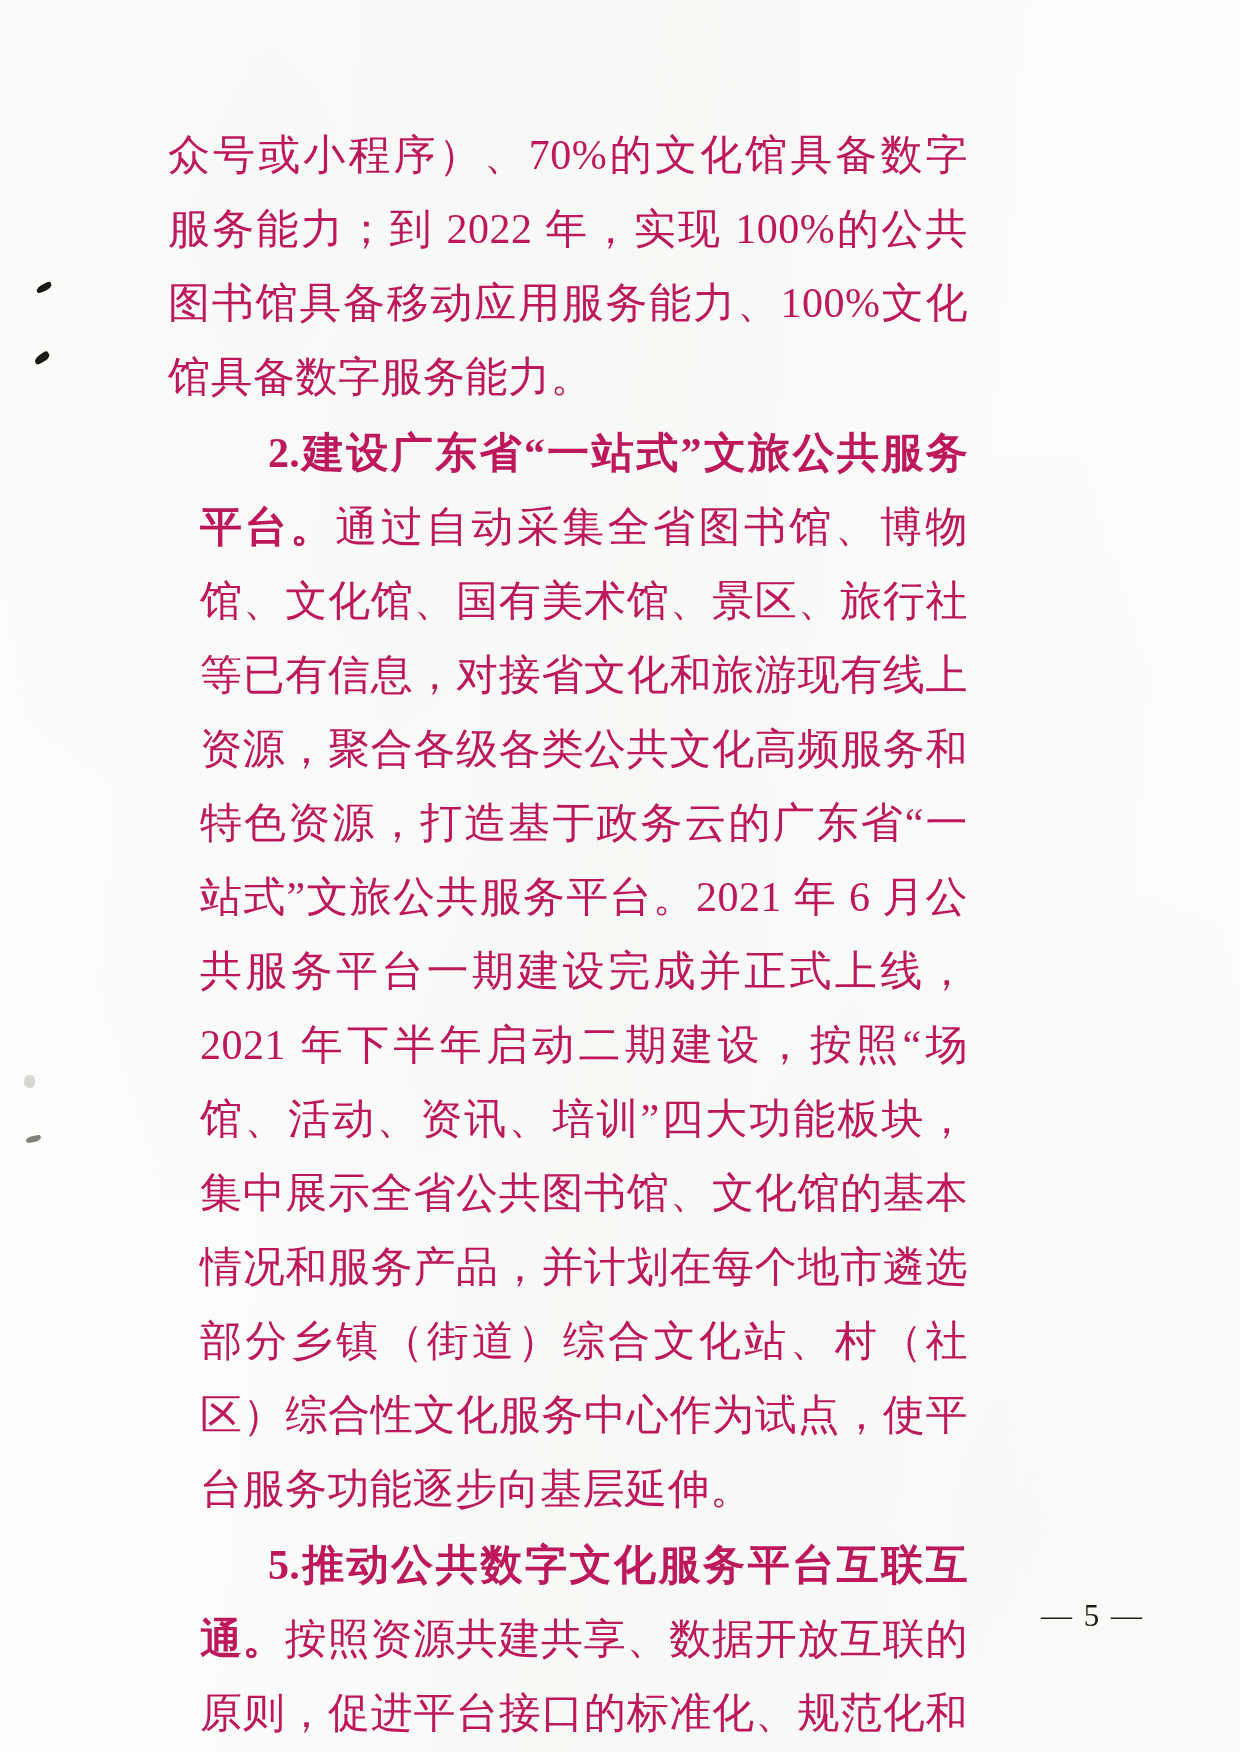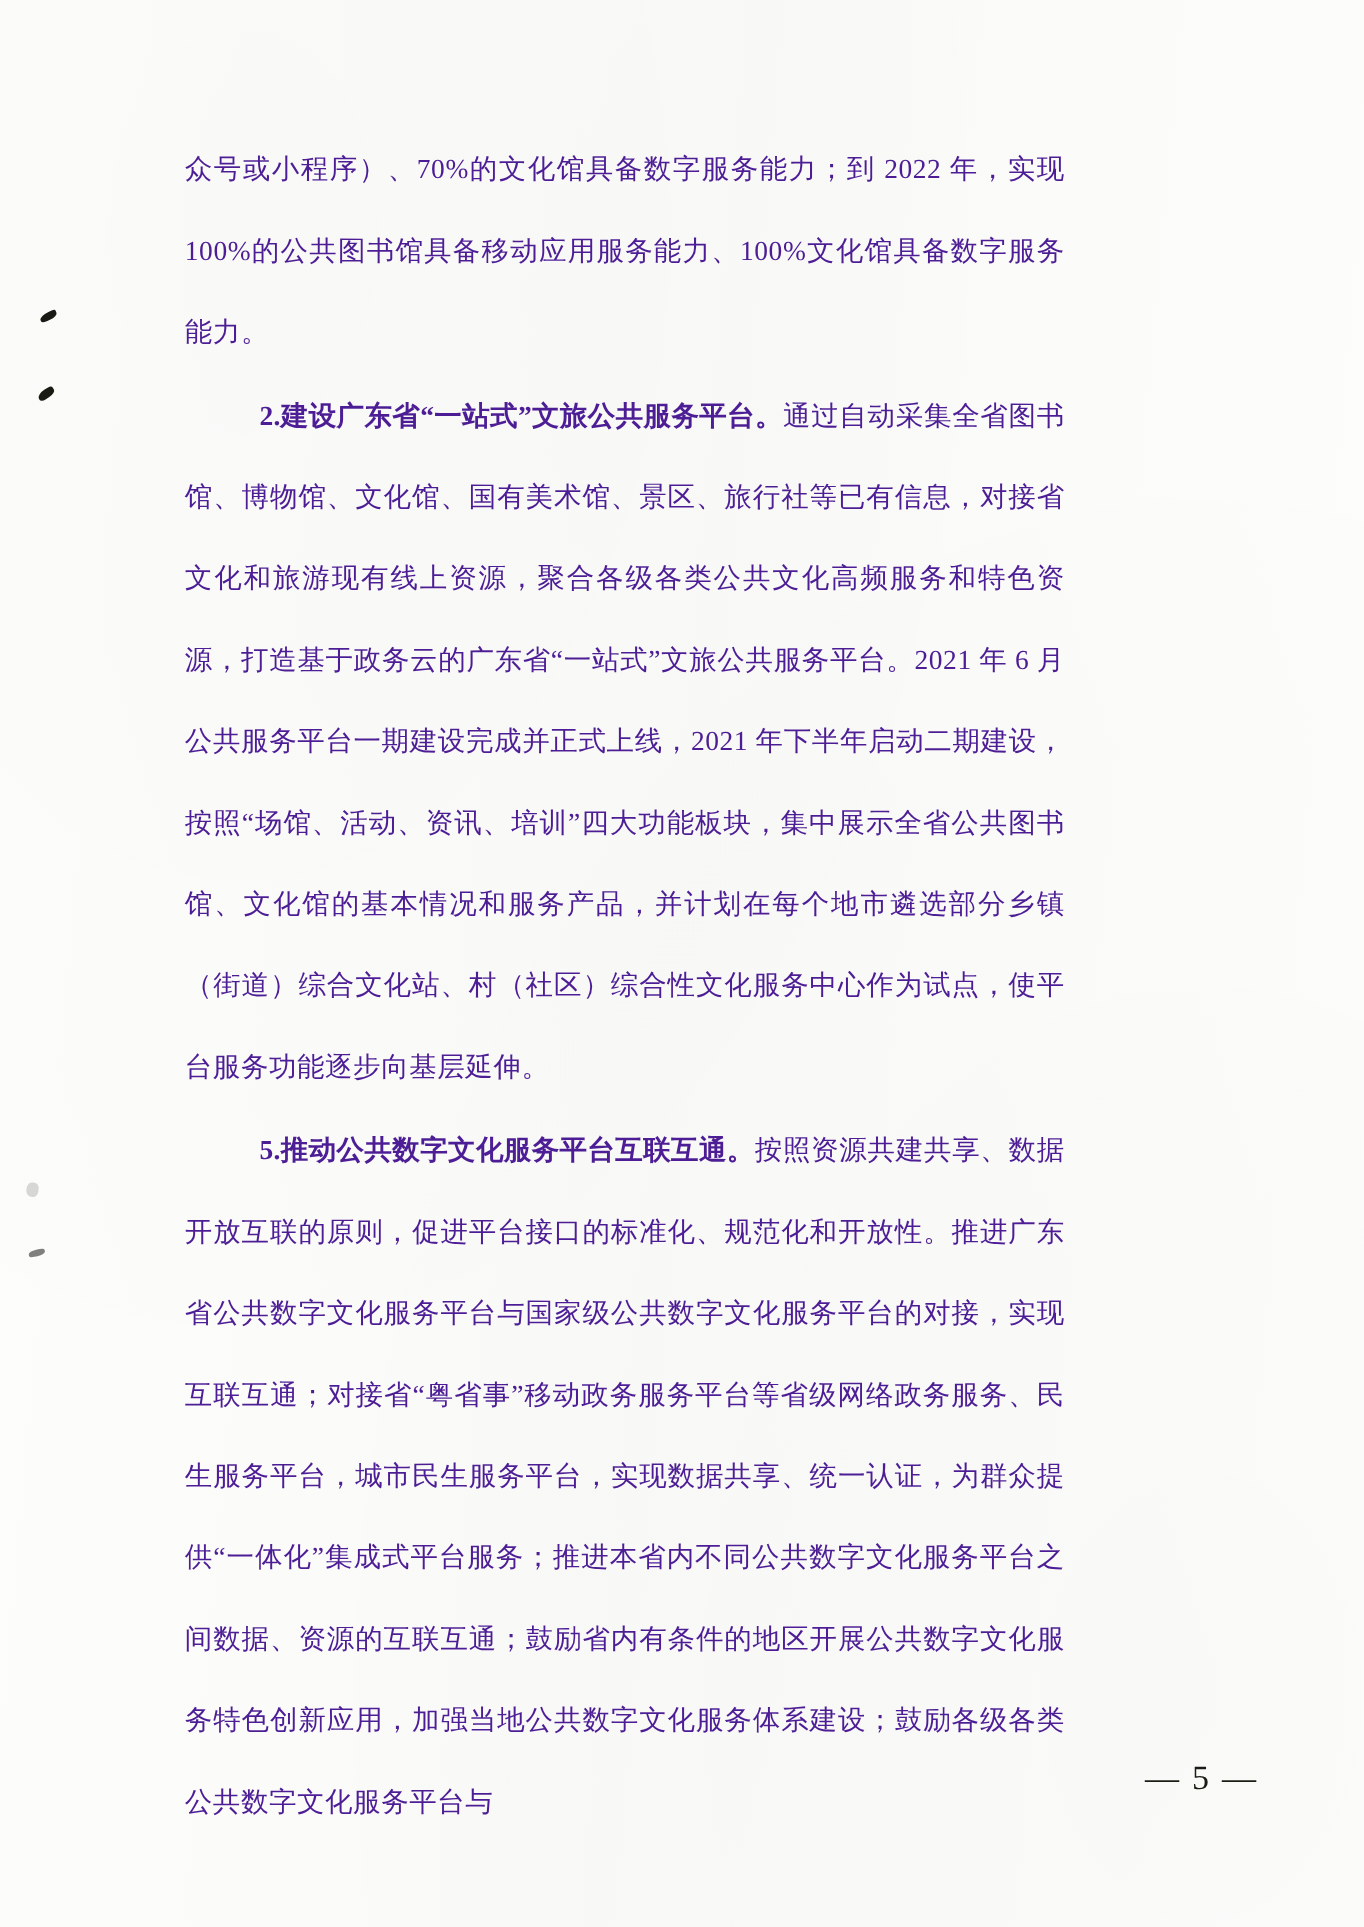--- a/index.html
+++ b/index.html
@@ -38,8 +38,8 @@
   }
   .para {
     margin: 0;
-    color: #4c1d95;
-    font-size: 25px;
+    color: #be185d;
+    font-size: 42px;
     line-height: 74px;
     letter-spacing: 0.5px;
     text-align: justify;

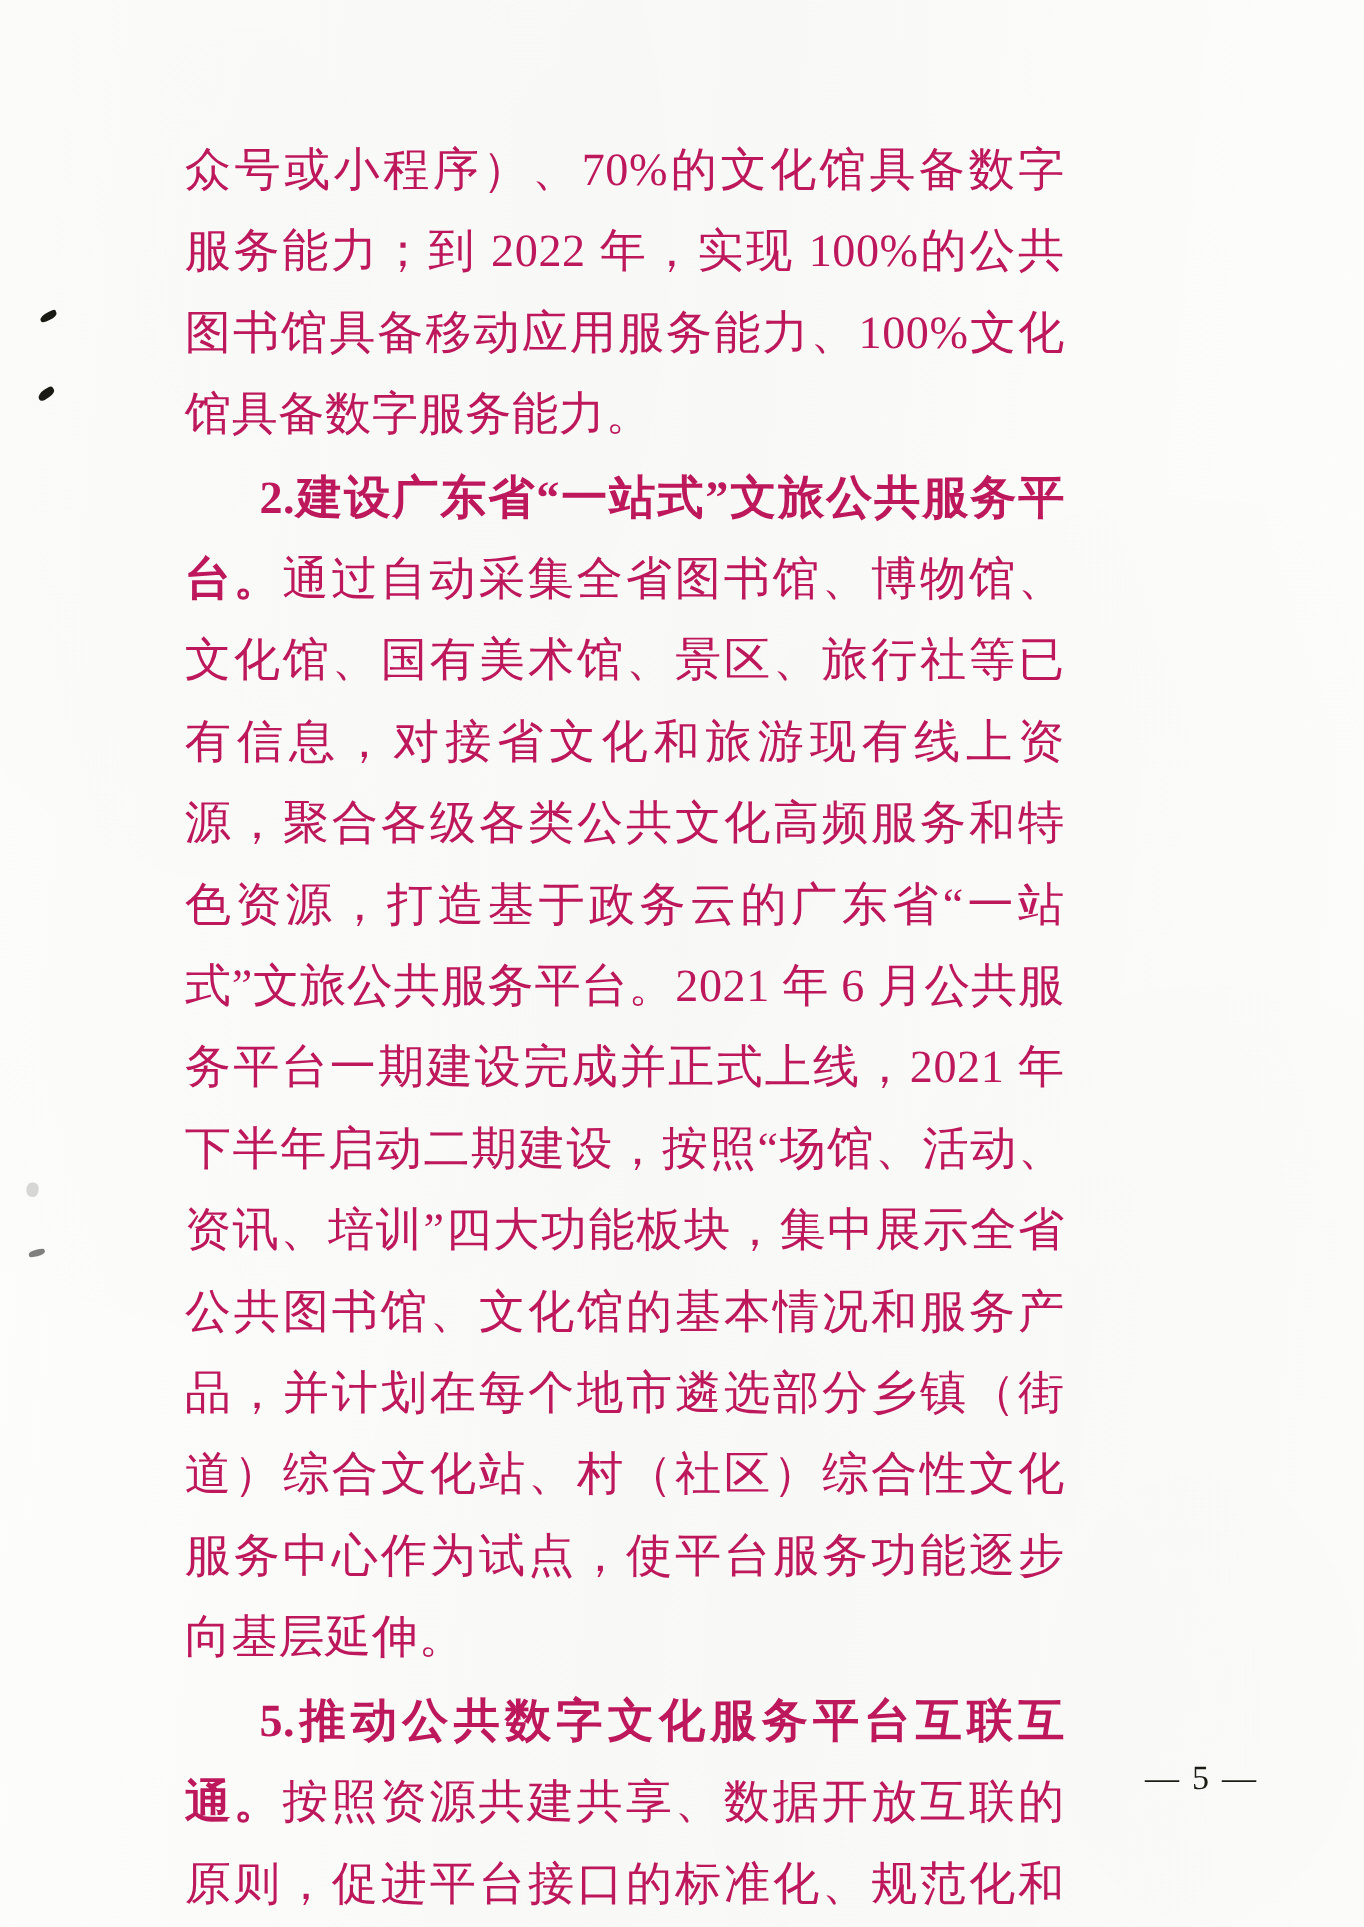--- a/index.html
+++ b/index.html
@@ -49,6 +49,7 @@
   }
   .para.indent {
     text-indent: 68px;
+    margin-left: 32px;
   }
   .para .lead {
     font-weight: bold;

